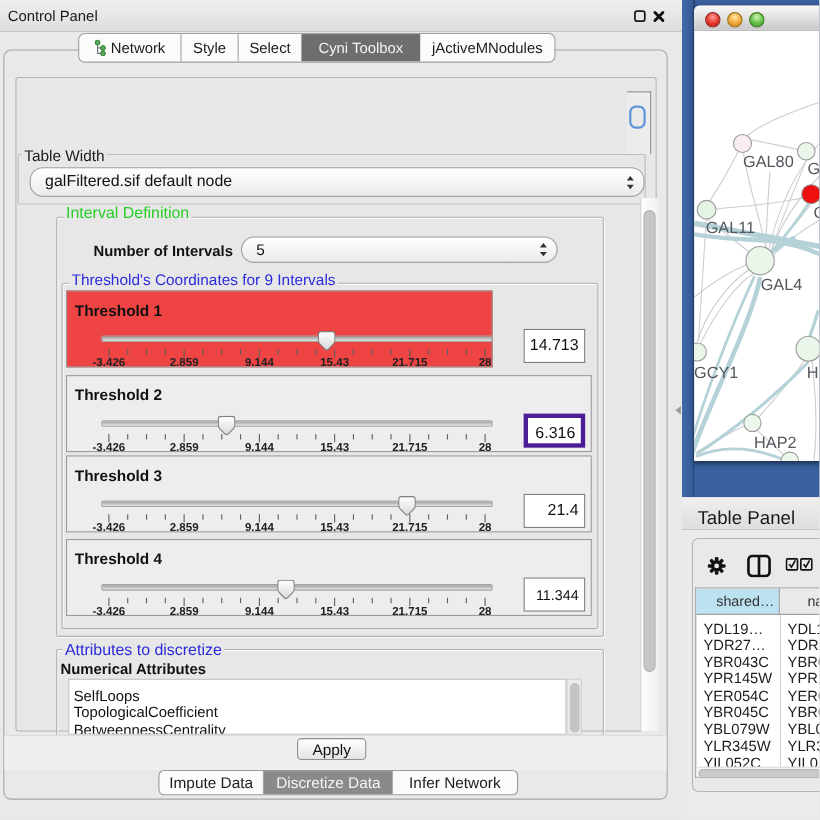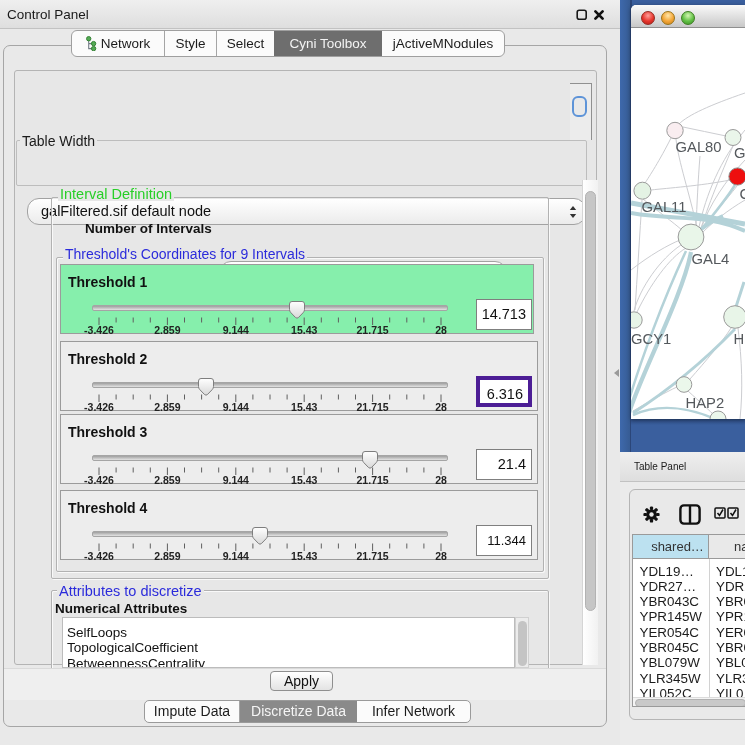--- a/index.html
+++ b/index.html
@@ -9,7 +9,7 @@
   #stage{position:relative;width:745px;height:745px;}
   .bold{font-weight:bold;}
   .combo{background:linear-gradient(#ffffff,#ebebeb);border:1px solid #a2a2a2;border-radius:12px;
-         box-sizing:border-box;font-size:13px;color:#111;margin-top:46px;}
+         box-sizing:border-box;font-size:13px;color:#111;}
   .arrows{position:absolute;right:8px;top:50%;margin-top:-6px;width:8px;height:12px;}
   .etch{border:1px solid #b2b2b2;border-radius:2px;box-shadow:inset 1px 1px 0 rgba(255,255,255,.75), 1px 1px 0 rgba(255,255,255,.75);}
   .gtitle{position:absolute;font-size:13px;background:#e7e7e7;padding:0 2px;line-height:14px;}

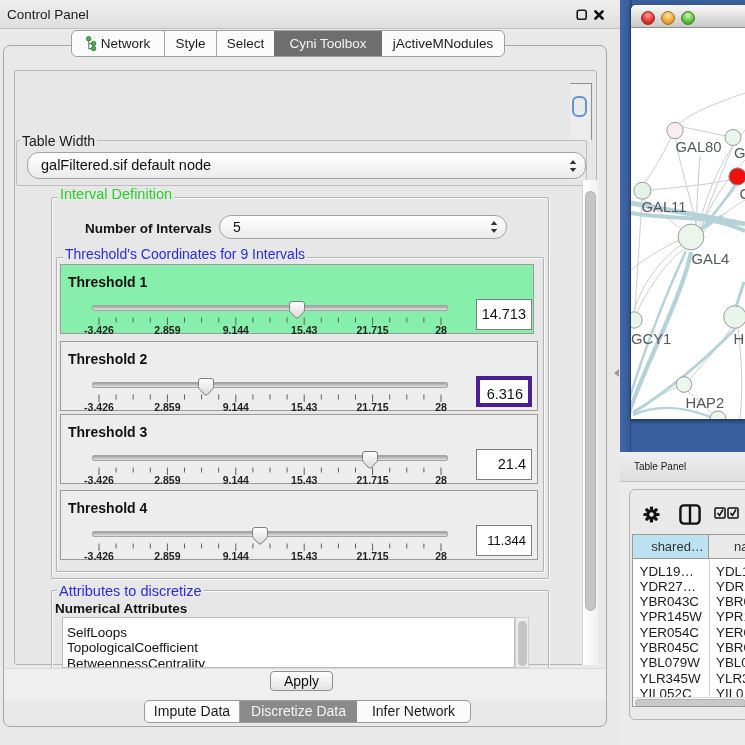--- a/index.html
+++ b/index.html
@@ -75,7 +75,7 @@
   <div class="abs etch" style="left:56px;top:257px;width:486px;height:313px;"></div>
   <div class="gtitle" style="left:63px;top:247px;color:#2b2bdb;font-size:14px;">Threshold's Coordinates for 9 Intervals</div>
 
-  <div class="abs" style="left:60px;top:264px;width:474px;height:70px;background:#86efac;border:1px solid #9b9b9b;box-sizing:border-box;">
+  <div class="abs" style="left:60px;top:264px;width:388px;height:70px;background:#ef4444;border:1px solid #9b9b9b;box-sizing:border-box;">
     <div class="abs bold" style="left:7px;top:9px;font-size:14px;color:#111;">Threshold 1</div>
     <div class="abs" style="left:31px;top:40px;width:354px;height:4px;border-radius:2px;background:linear-gradient(#9f9f9f,#e3e3e3);border:0.5px solid #a5a5a5;"></div>
     <svg class="abs" style="left:0;top:52px;" width="478" height="9" viewBox="0 0 478 9">

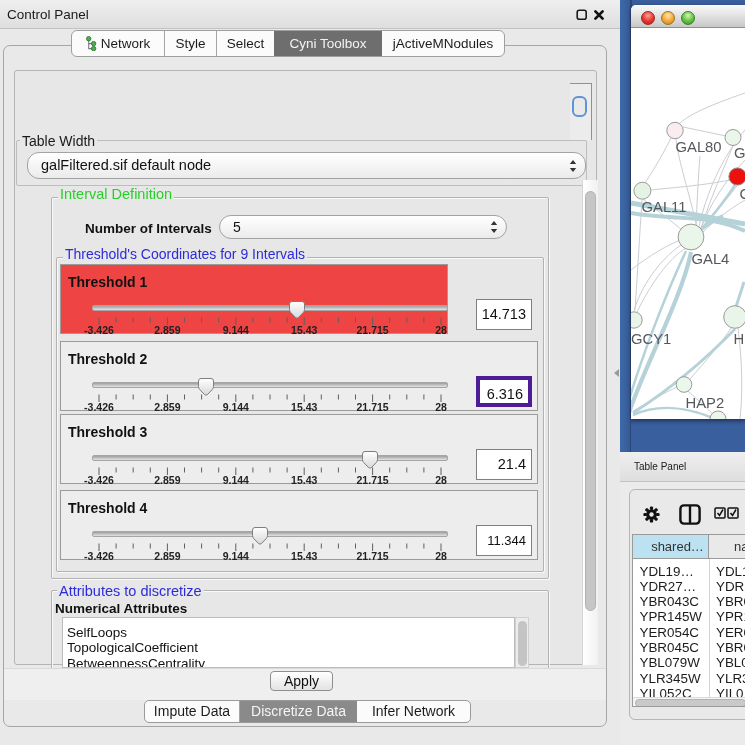--- a/index.html
+++ b/index.html
@@ -338,7 +338,7 @@
   </svg>
 
   <div class="abs" style="left:620px;top:452px;width:125px;height:29px;background:linear-gradient(#efefef,#dedede);border-bottom:1px solid #c2c2c2;"></div>
-  <div class="abs" style="left:634px;top:461px;font-size:10px;color:#1a1a1a;">Table Panel</div>
+  <div class="abs" style="left:634px;top:461px;font-size:17px;color:#1a1a1a;">Table Panel</div>
   <div class="abs" style="left:620px;top:482px;width:125px;height:263px;background:#ebebeb;"></div>
   <div class="abs" style="left:629px;top:489px;width:130px;height:231px;border:1px solid #b5b5b5;border-radius:6px;background:#e9e9e9;box-sizing:border-box;"></div>
 

